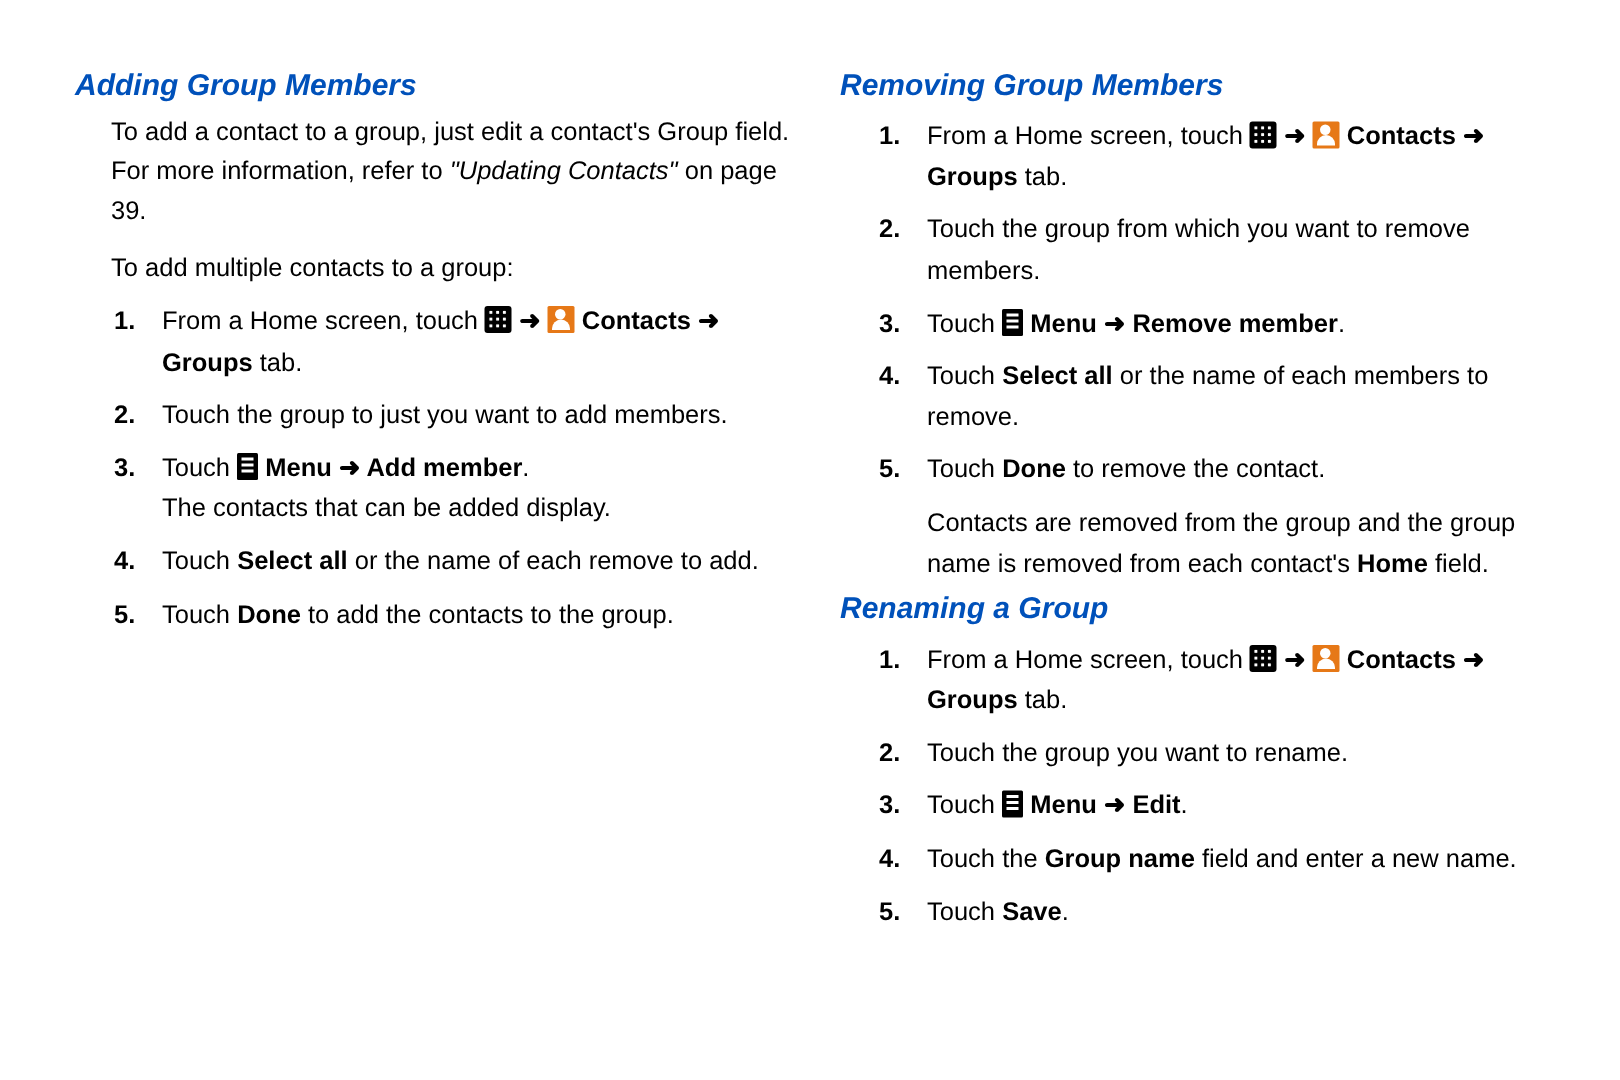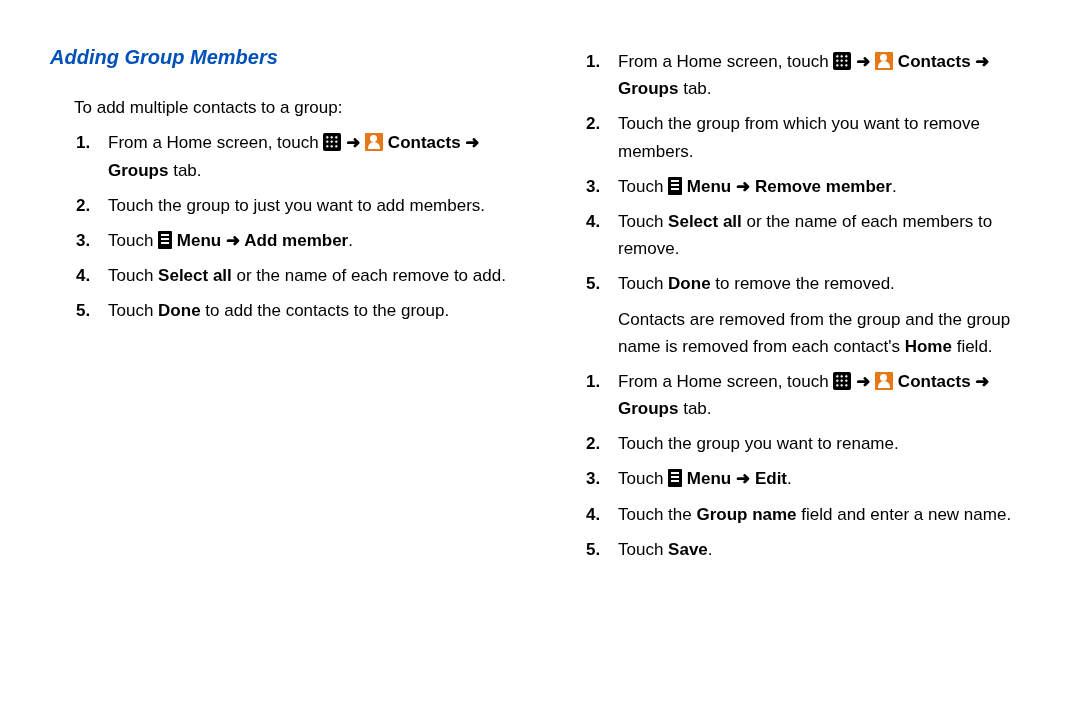--- a/index.html
+++ b/index.html
@@ -171,6 +171,7 @@
     </div>
 
     <div class="col">
+      <div class="sect-title">Removing Group Members</div>
 
       <ol class="steps">
         <li>

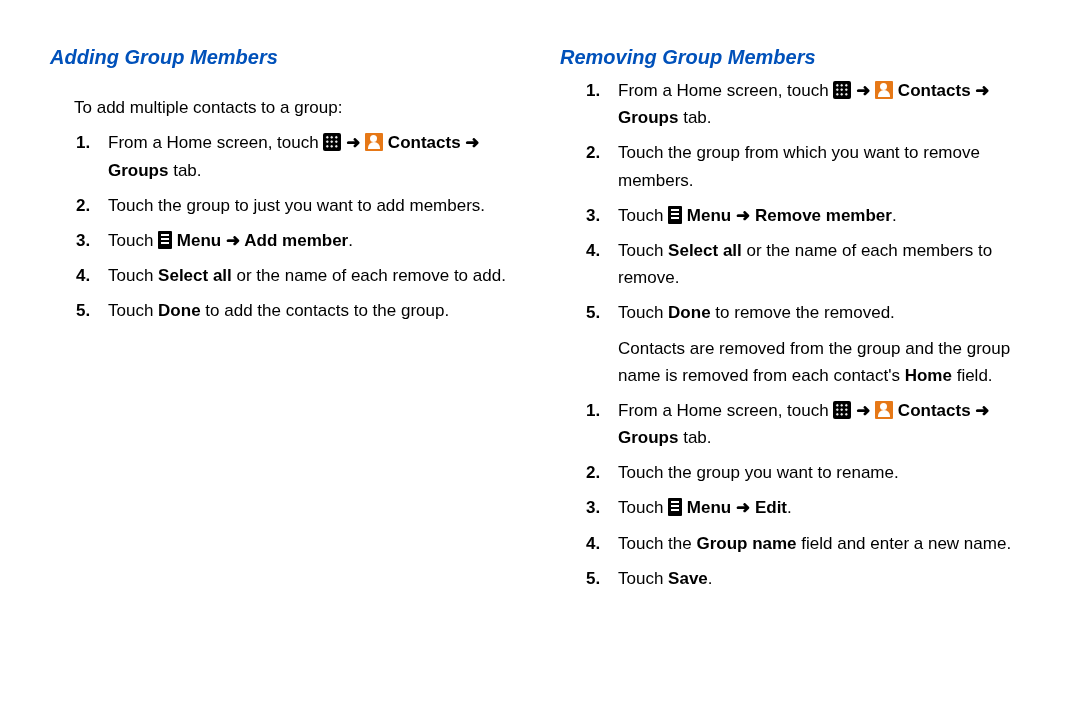--- a/index.html
+++ b/index.html
@@ -140,6 +140,9 @@
     <div class="col col-pad-left">
       <div class="sect-title">Adding Group Members</div>
 
+      <p class="intro">
+        <span>To add a contact to a group, just edit a contact's Group field. For more information, refer to </span><span class="ital-ref">"Updating Contacts"</span><span> on page 39.</span>
+      </p>
 
       <p class="lead">To add multiple contacts to a group:</p>
 

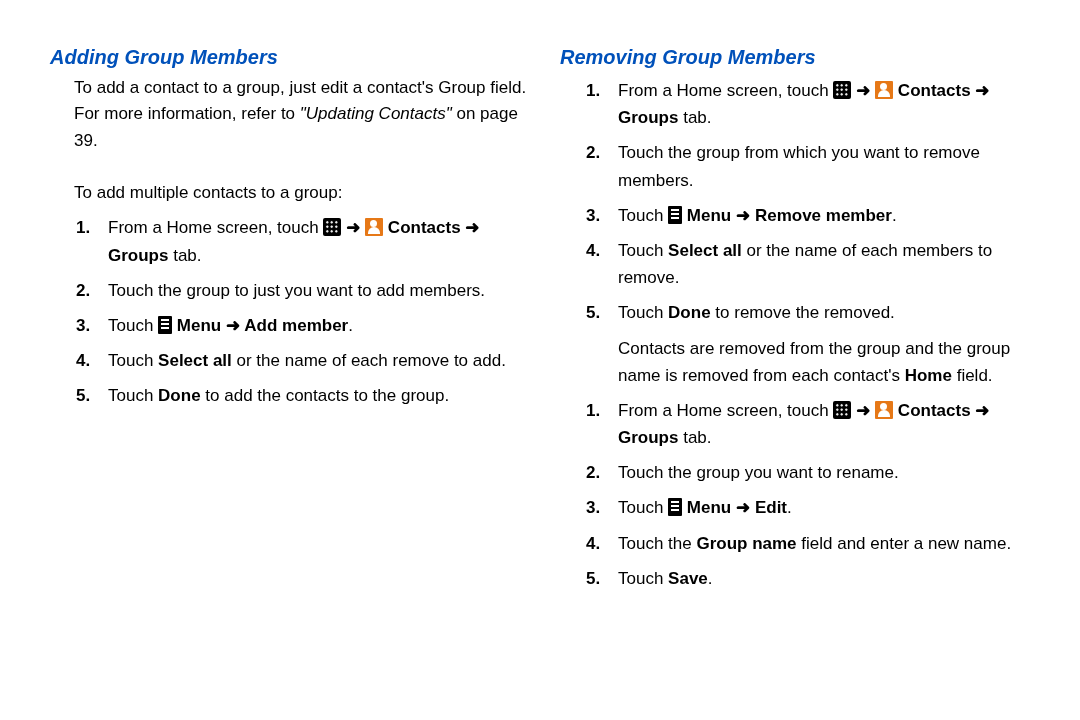--- a/index.html
+++ b/index.html
@@ -41,7 +41,7 @@
     line-height: 1.55;
   }
   .lead {
-    margin: 26px 0 4px 24px;
+    margin: 12px 0 4px 24px;
     line-height: 1.55;
   }
   .ital-ref { font-style: italic; }

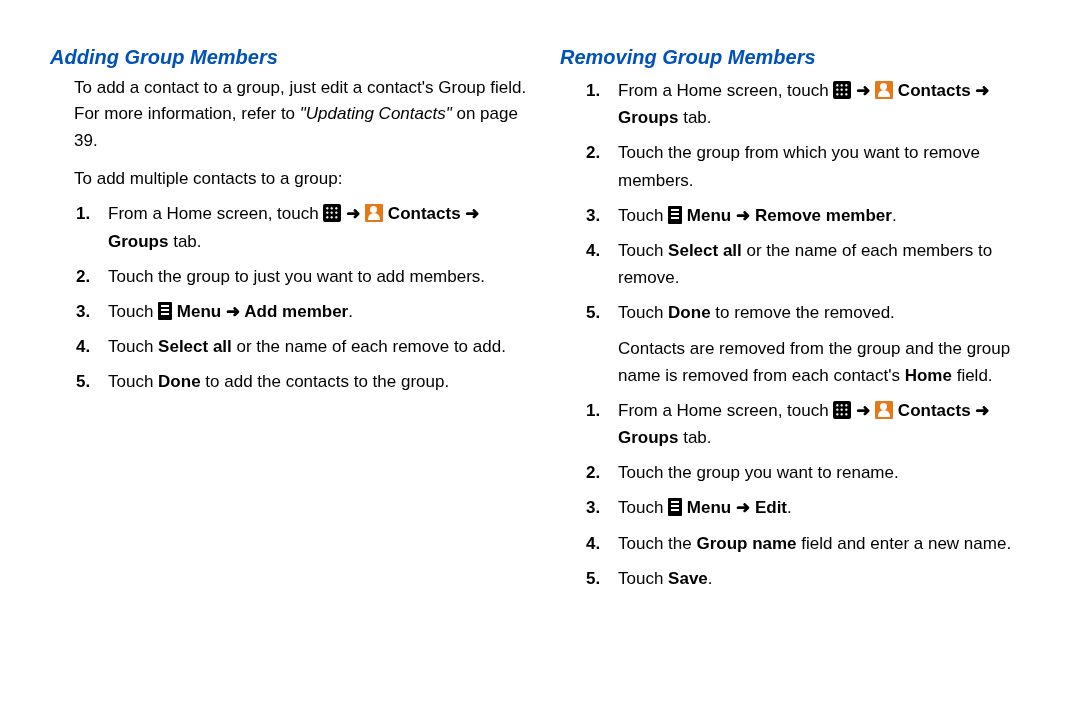--- a/index.html
+++ b/index.html
@@ -198,7 +198,7 @@
           <span>Touch </span><span class="b">Select all</span><span> or the name of each members to remove.</span>
         </li>
         <li>
-          <span>Touch </span><span class="b">Done</span><span> to remove the removed.</span>
+          <span>Touch </span><span class="b">Done</span><span> to remove the contact.</span>
         </li>
       </ol>
       <p class="continuation">

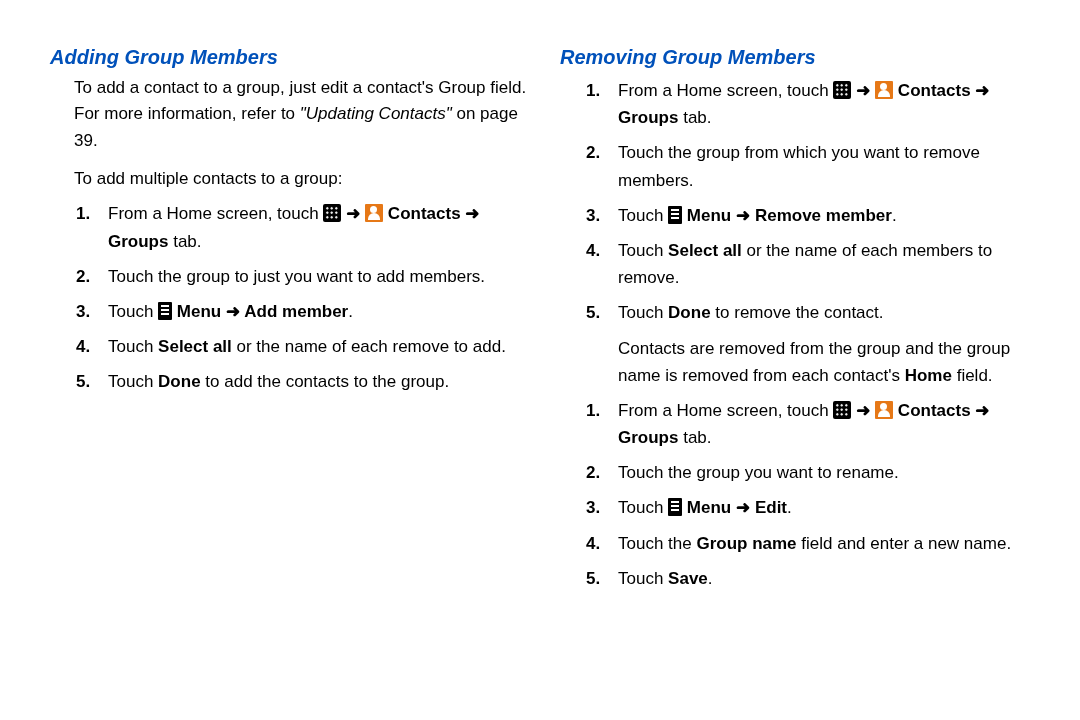--- a/index.html
+++ b/index.html
@@ -163,6 +163,7 @@
           <span class="b">Menu</span>
           <span class="arrow"> ➜ </span>
           <span class="b">Add member</span><span>.</span>
+          <div>The contacts that can be added display.</div>
         </li>
         <li>
           <span>Touch </span><span class="b">Select all</span><span> or the name of each remove to add.</span>

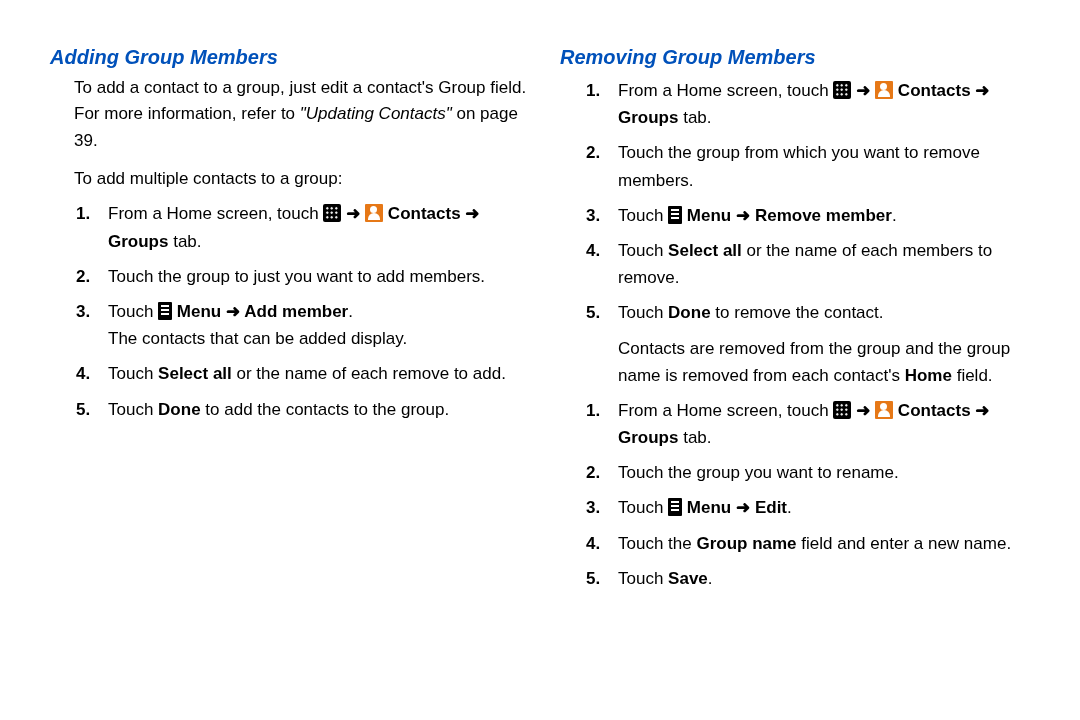--- a/index.html
+++ b/index.html
@@ -206,6 +206,7 @@
         <span>Contacts are removed from the group and the group name is removed from each contact's </span><span class="b">Home</span><span> field.</span>
       </p>
 
+      <div class="sect-title">Renaming a Group</div>
 
       <ol class="steps">
         <li>

